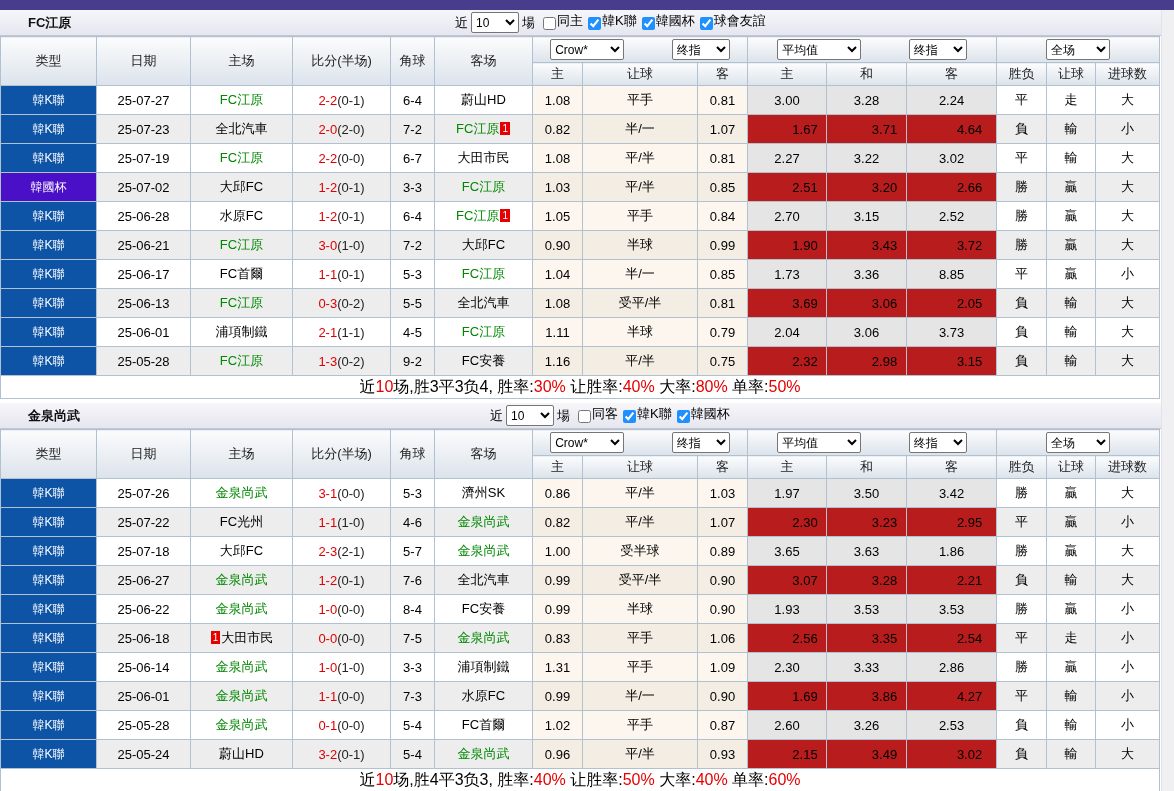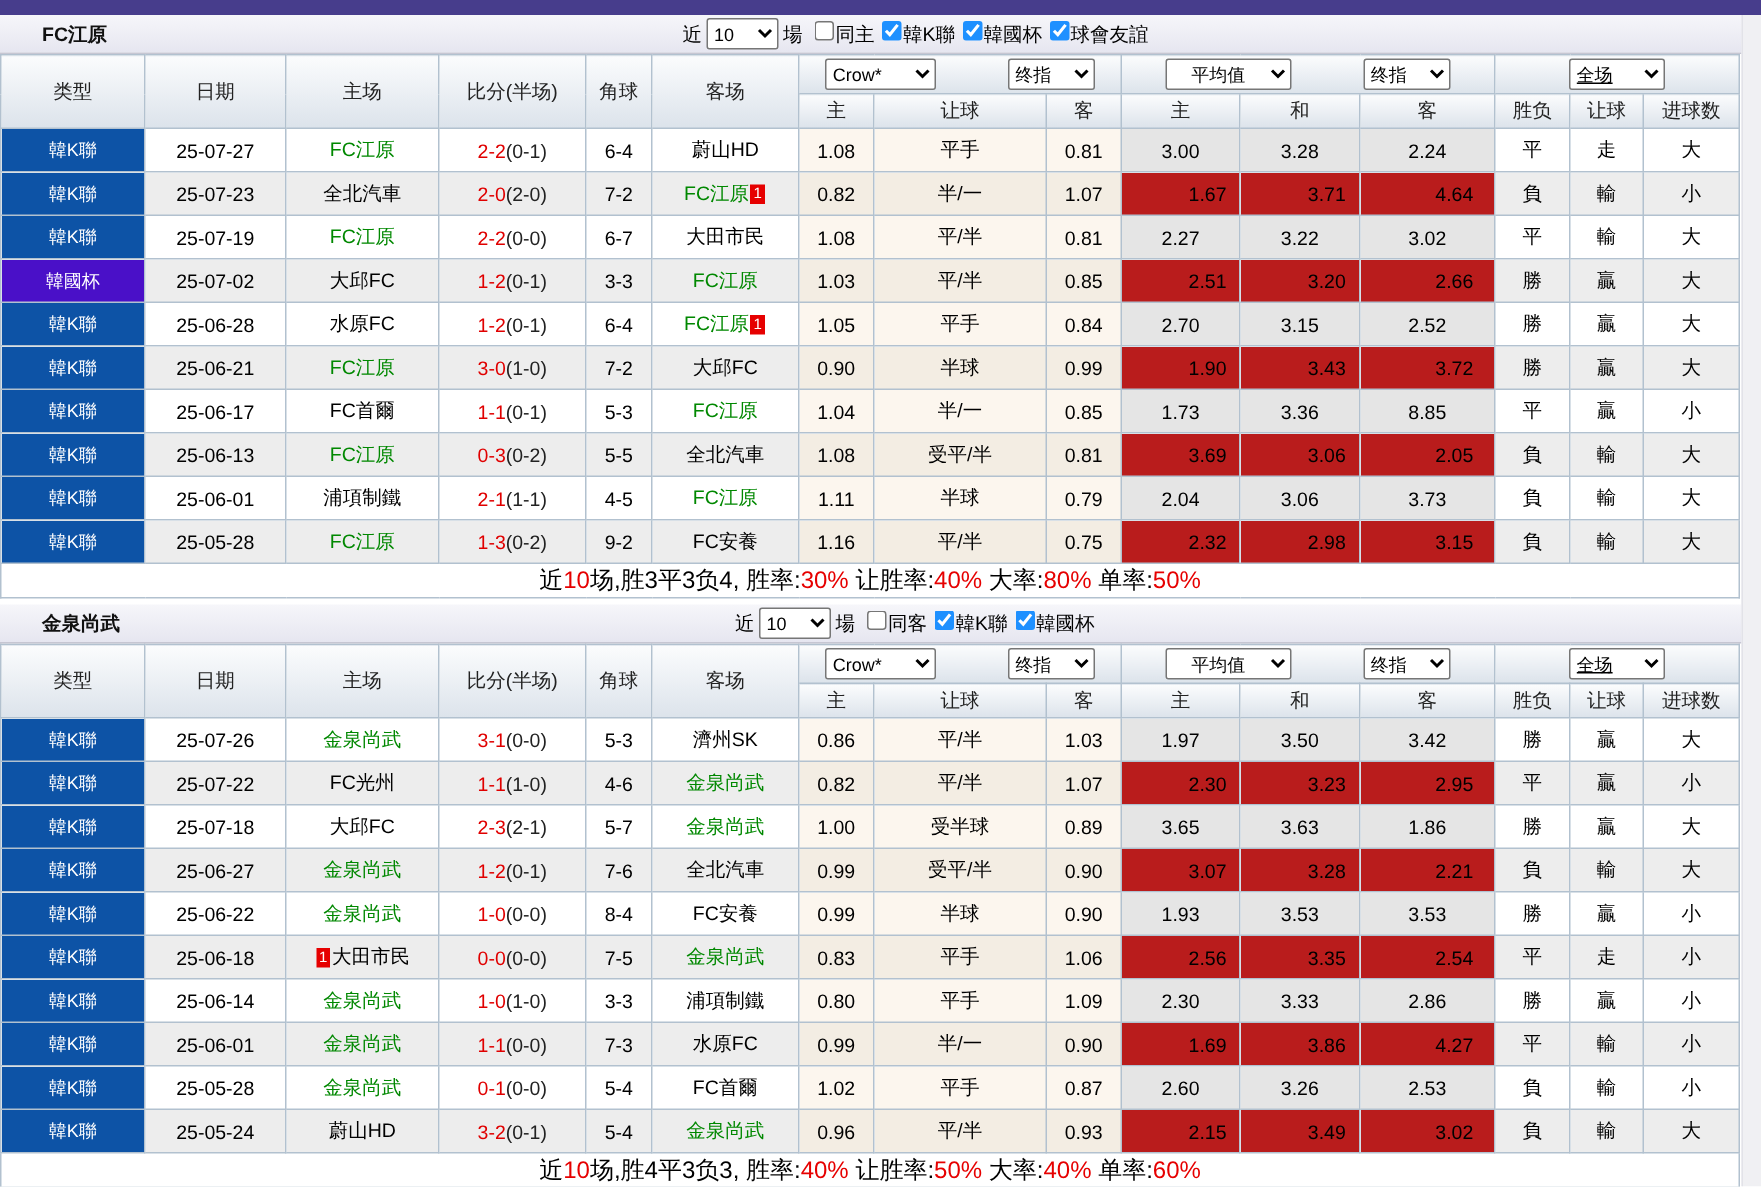--- a/index.html
+++ b/index.html
@@ -24,7 +24,7 @@
   .sel-fin{width:58px;margin-left:44px;}
   .sel-avg{width:84px;padding-left:12px;}
   .sel-scope{width:64px;text-decoration:underline;}
-  .cb{display:inline-flex;align-items:flex-start;margin-left:5px;cursor:pointer;}
+  .cb{display:inline-flex;align-items:flex-end;margin-left:5px;cursor:pointer;}
   .cb input{width:13px;height:13px;margin:0 1px 0 0;accent-color:#1e90ff;}
   table.grid{border-collapse:collapse;width:1160px;table-layout:fixed;}
   .grid th,.grid td{border:1px solid #b2c1cf;overflow:hidden;white-space:nowrap;padding:0;}

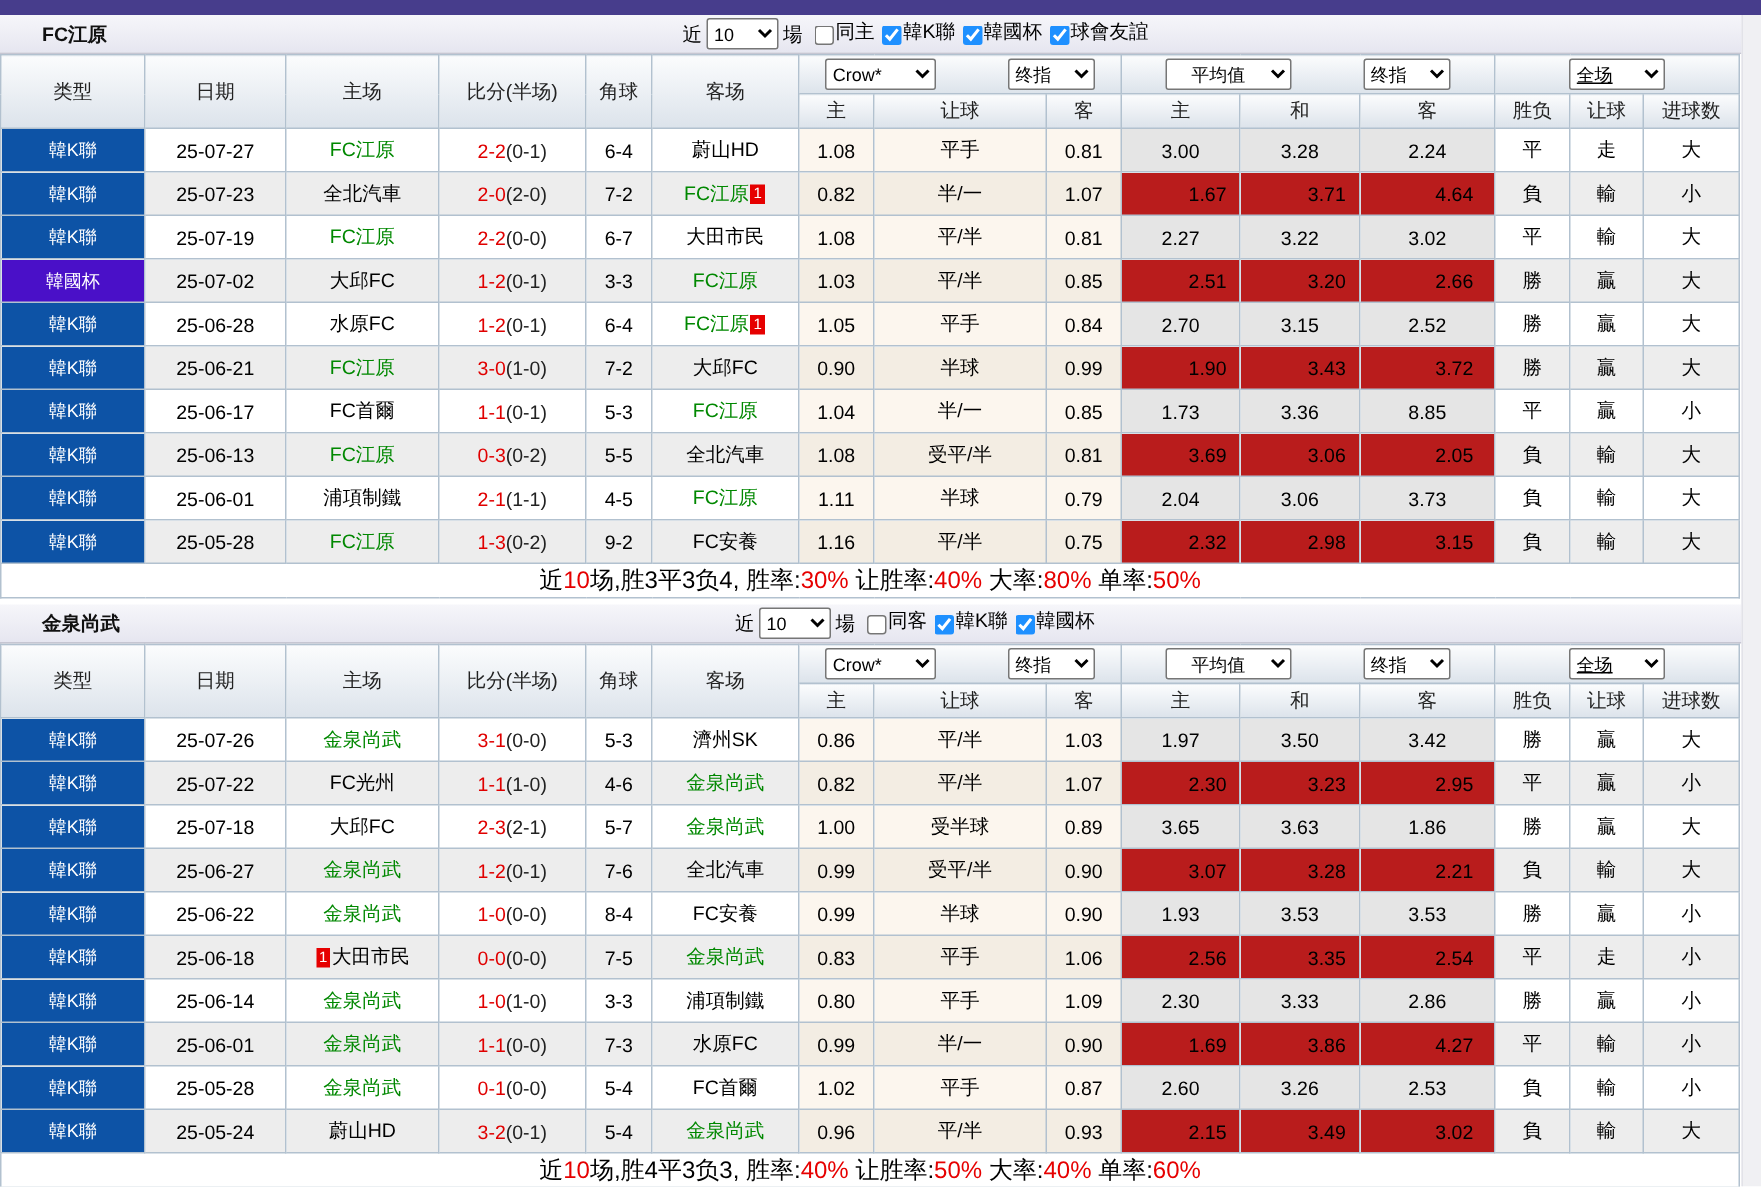--- a/index.html
+++ b/index.html
@@ -22,7 +22,7 @@
   .sel-recent{width:48px;}
   .sel-src{width:74px;}
   .sel-fin{width:58px;margin-left:44px;}
-  .sel-avg{width:84px;padding-left:12px;}
+  .sel-avg{width:84px;}
   .sel-scope{width:64px;text-decoration:underline;}
   .cb{display:inline-flex;align-items:flex-end;margin-left:5px;cursor:pointer;}
   .cb input{width:13px;height:13px;margin:0 1px 0 0;accent-color:#1e90ff;}

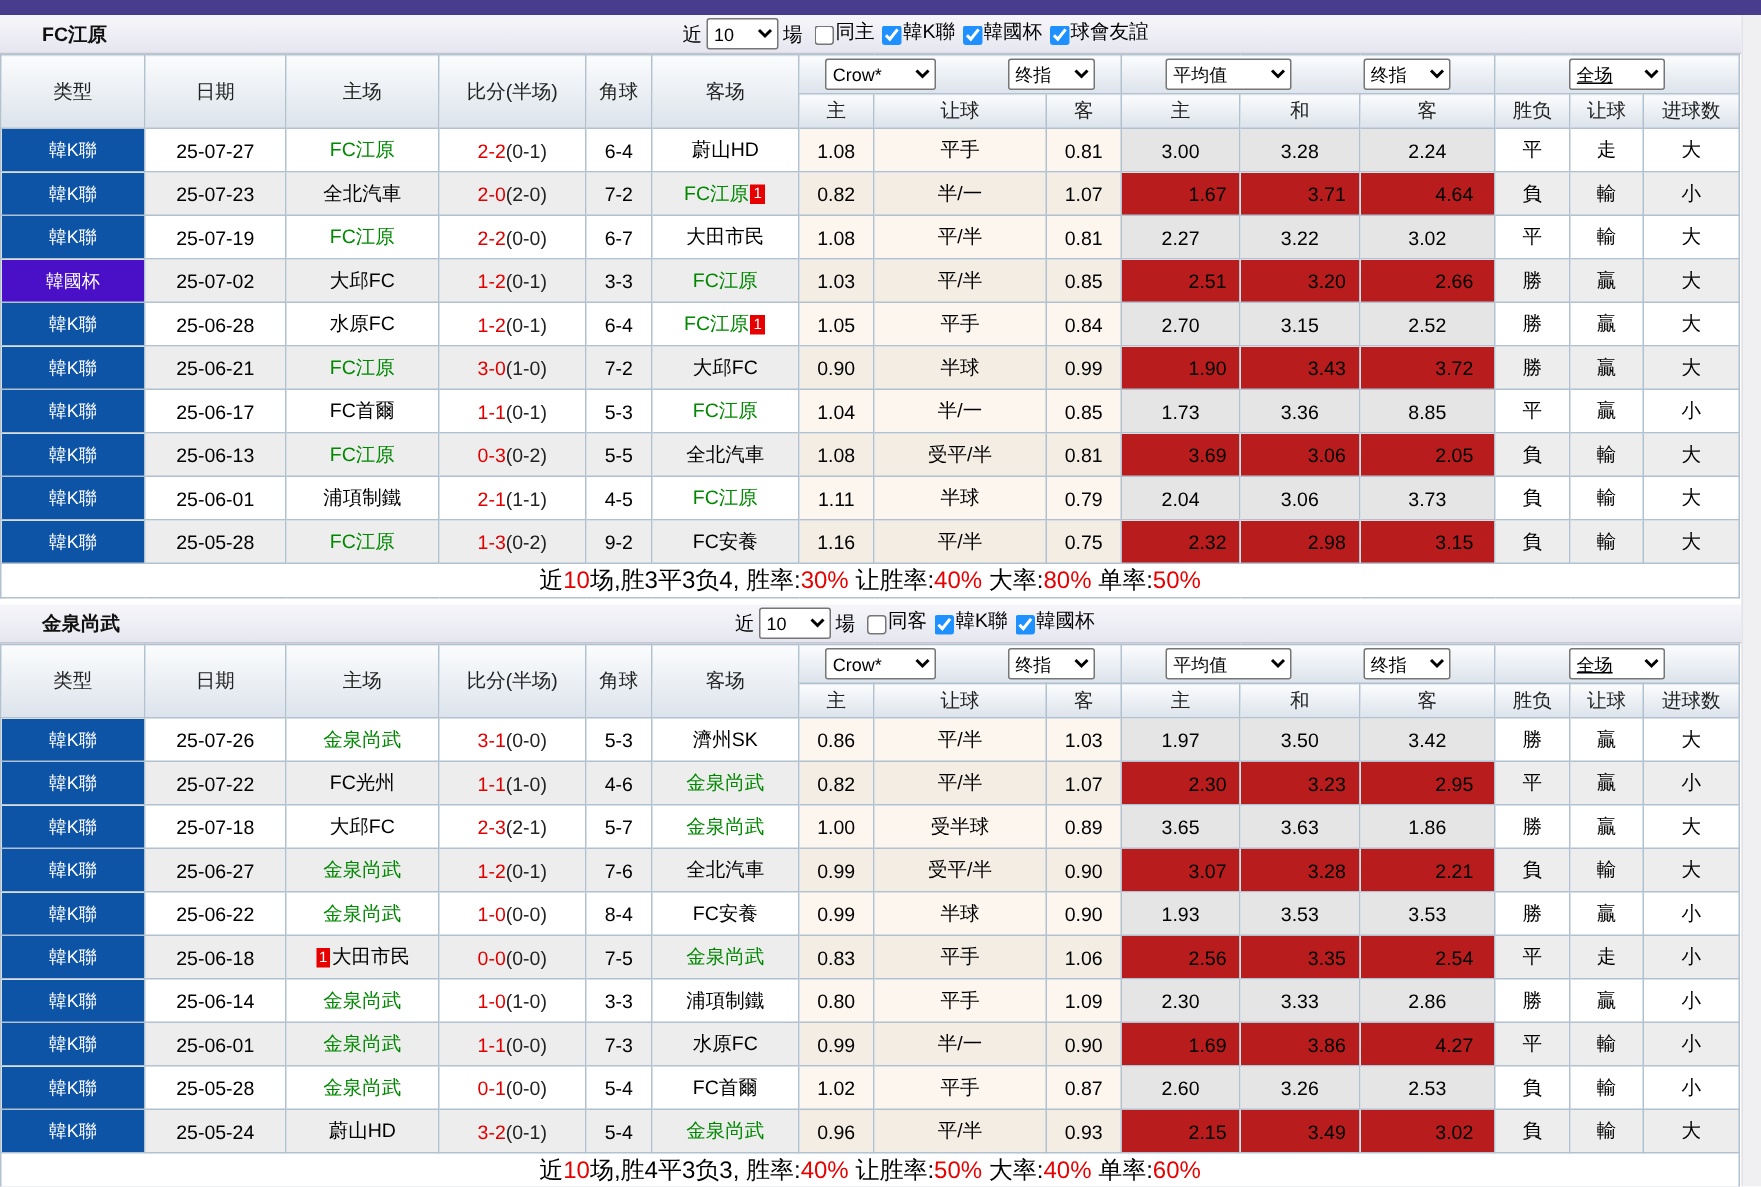--- a/index.html
+++ b/index.html
@@ -23,7 +23,7 @@
   .sel-src{width:74px;}
   .sel-fin{width:58px;margin-left:44px;}
   .sel-avg{width:84px;}
-  .sel-scope{width:64px;text-decoration:underline;}
+  .sel-scope{width:64px;}
   .cb{display:inline-flex;align-items:flex-end;margin-left:5px;cursor:pointer;}
   .cb input{width:13px;height:13px;margin:0 1px 0 0;accent-color:#1e90ff;}
   table.grid{border-collapse:collapse;width:1160px;table-layout:fixed;}

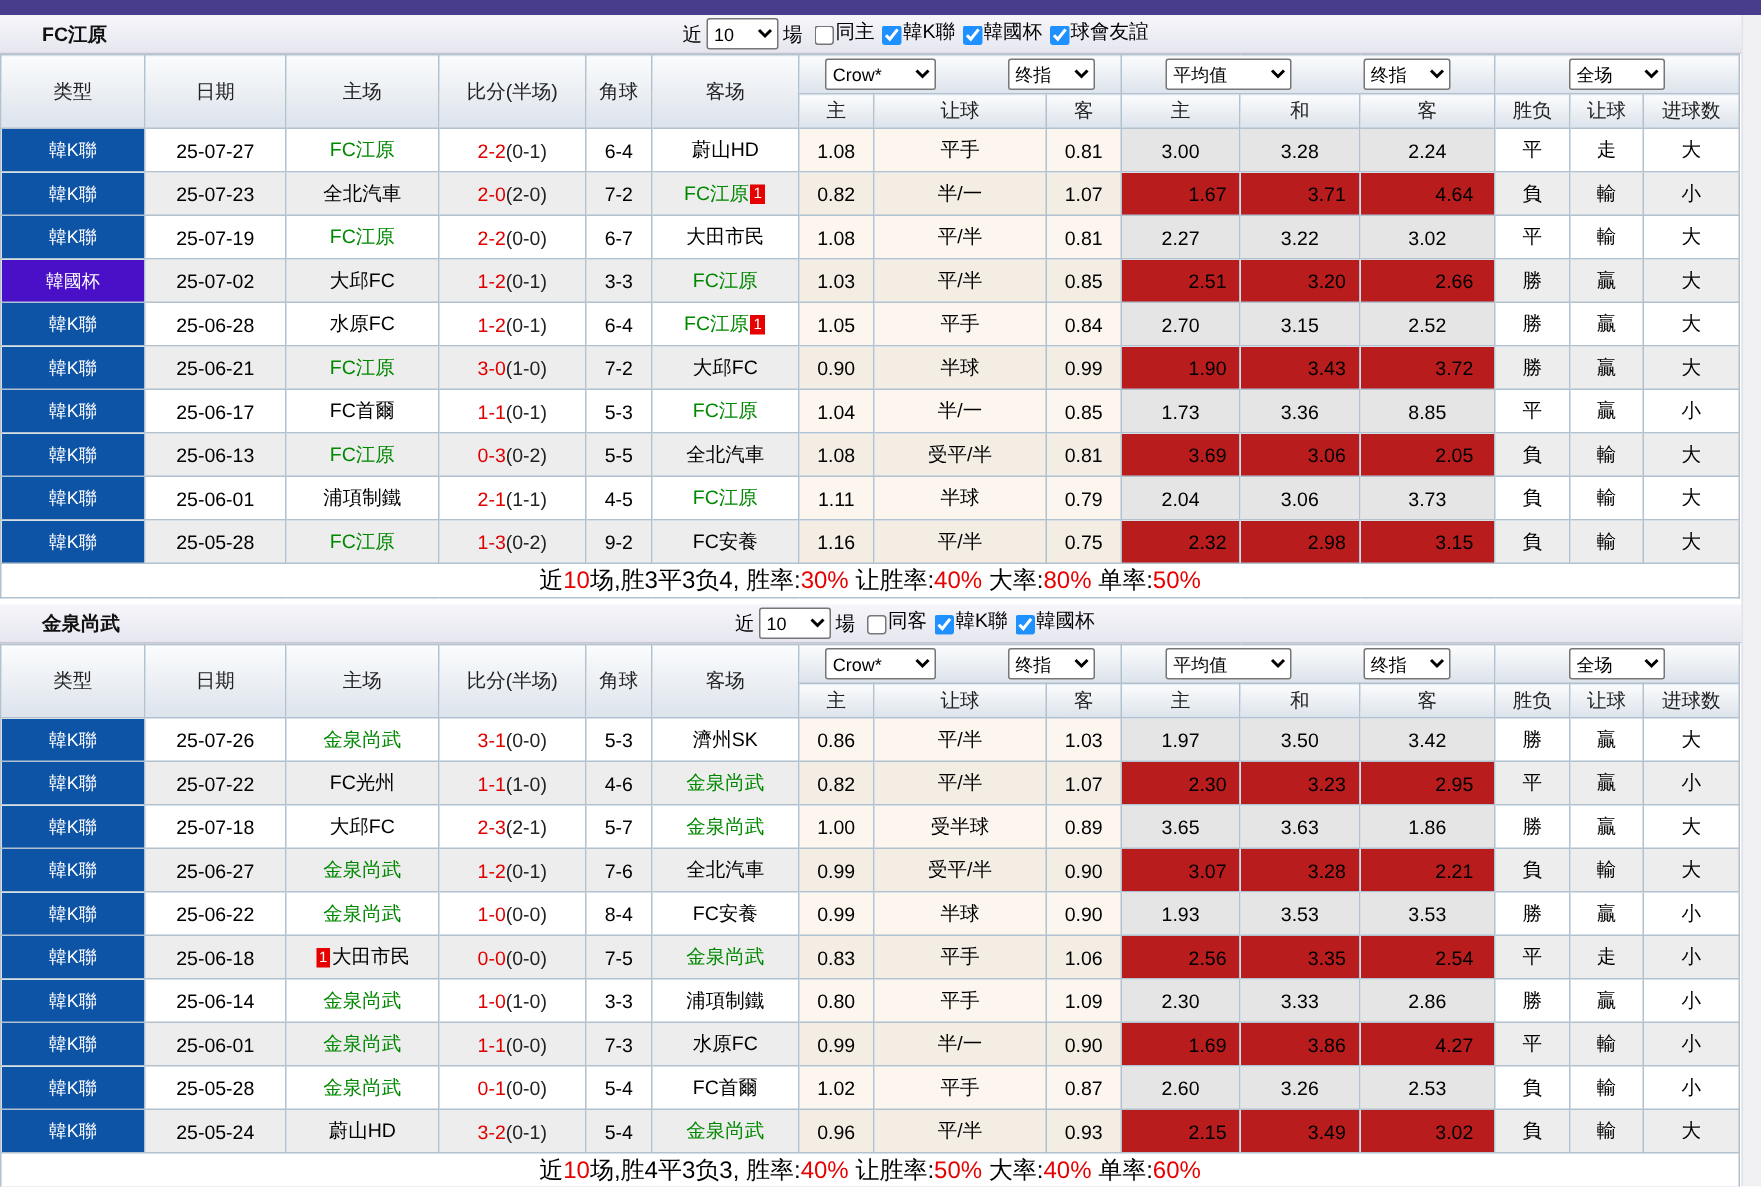--- a/index.html
+++ b/index.html
@@ -508,7 +508,7 @@
     <td class="score"><span class="ft">1-0</span><span class="ht">(1-0)</span></td>
     <td class="corner">3-3</td>
     <td class="team"><span class="tname aname">浦項制鐵</span></td>
-    <td class="o">0.80</td>
+    <td class="o">1.31</td>
     <td class="o">平手</td>
     <td class="o">1.09</td>
     <td class="a">2.30</td>

